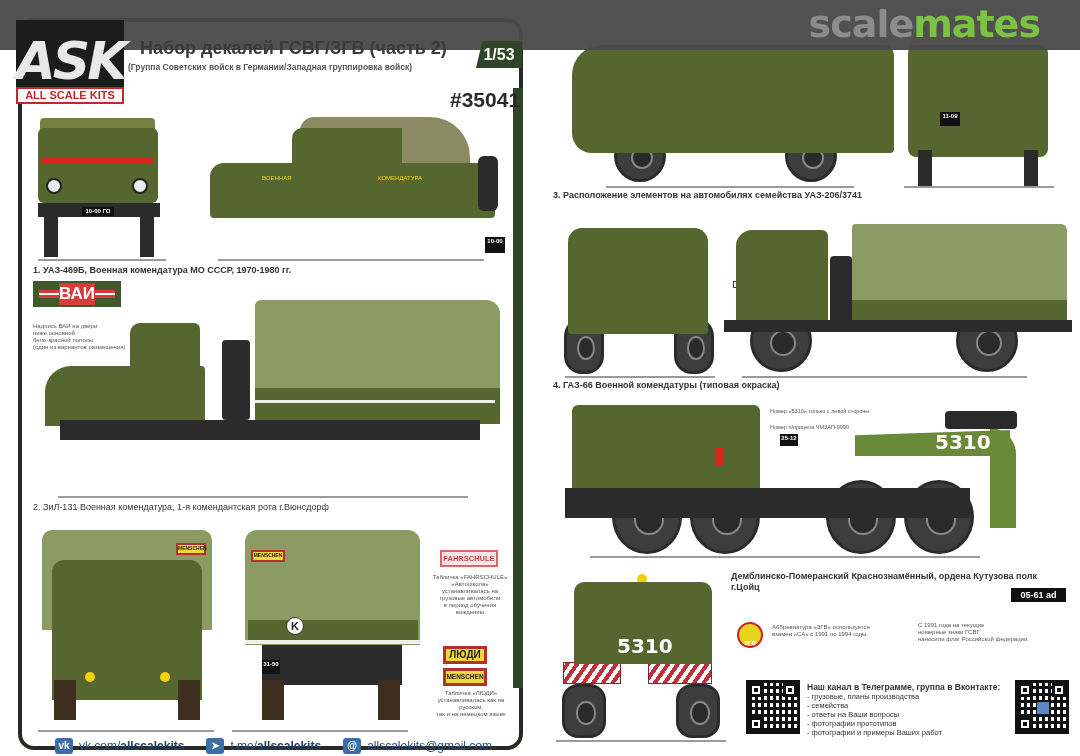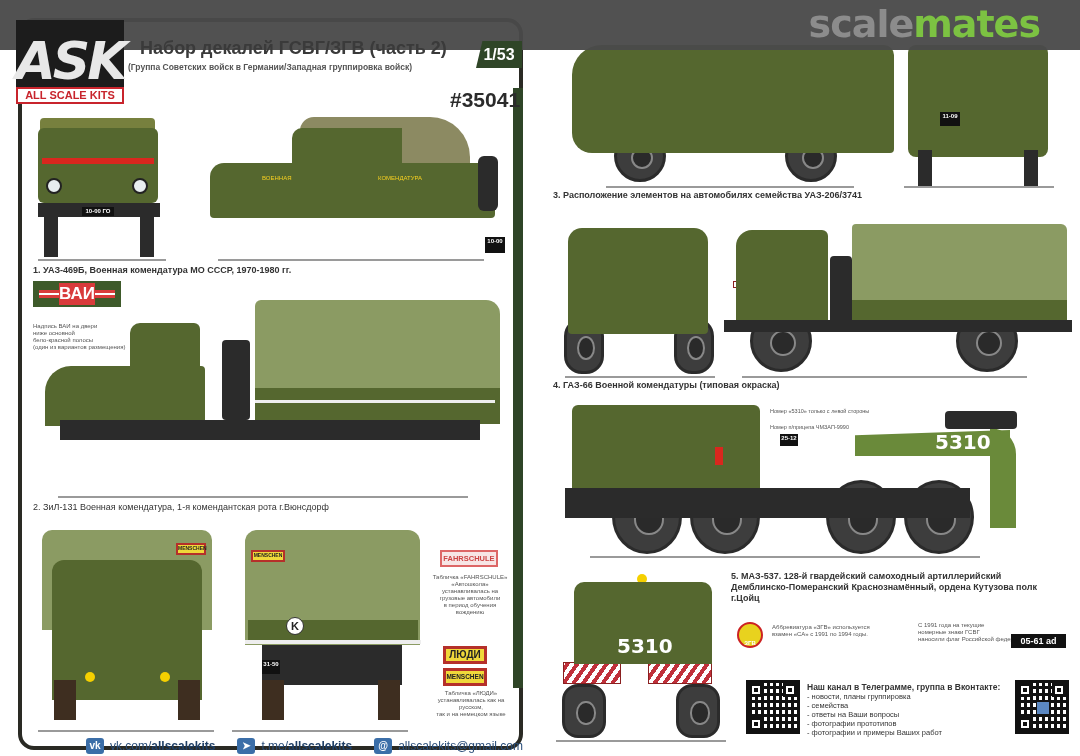--- a/index.html
+++ b/index.html
@@ -275,7 +275,6 @@
 <div class="ground" style="left:590px;top:556px;width:390px;"></div>
 
 <div class="caption" style="left:731px;top:571px;line-height:11px;">
-  <div>5. МАЗ-537. 128-й гвардейский самоходный артиллерийский</div>
   <div>Демблинско-Померанский Краснознамённый, ордена Кутузова полк</div>
   <div>г.Цойц</div>
 </div>

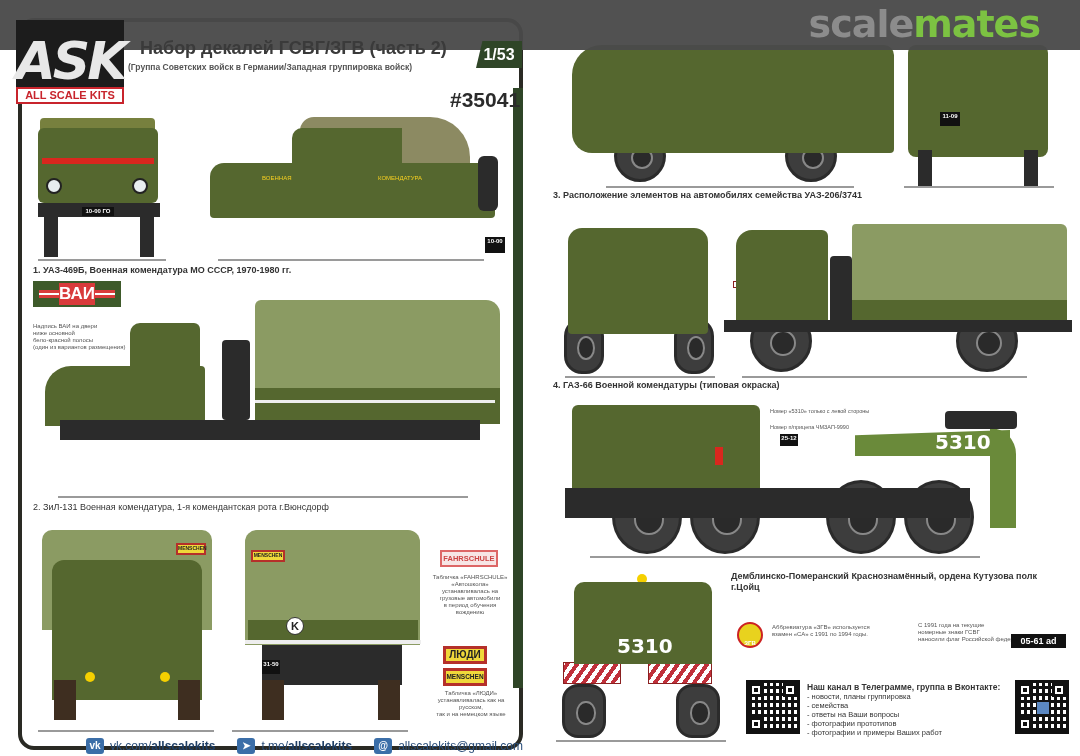--- a/index.html
+++ b/index.html
@@ -304,7 +304,7 @@
     <div>номерные знаки ГСВГ</div>
     <div>наносили флаг Российской федерации.</div>
 </div>
-<div class="plate" style="left:1011px;top:634px;width:55px;height:14px;font-size:9px;line-height:14px;">05-61 ad</div>
+<div class="plate" style="left:1011px;top:588px;width:55px;height:14px;font-size:9px;line-height:14px;">05-61 ad</div>
 
 <div class="qr" style="left:746px;top:680px;">
   <div class="c" style="left:0;top:0;"></div>

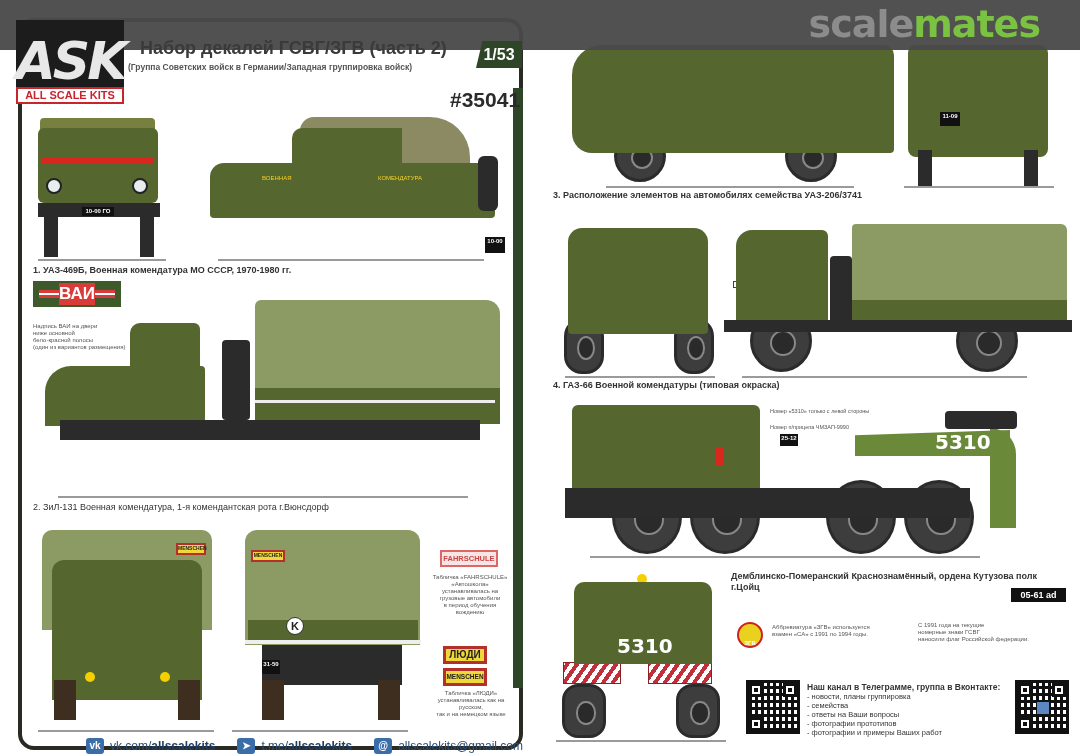--- a/index.html
+++ b/index.html
@@ -313,7 +313,7 @@
 </div>
 <div class="tg-text">
   <div class="h">Наш канал в Телеграмме, группа в Вконтакте:</div>
-  <div>- новости, планы группировка</div>
+  <div>- грузовые, планы производства</div>
   <div>- семейства</div>
   <div>- ответы на Ваши вопросы</div>
   <div>- фотографии прототипов</div>

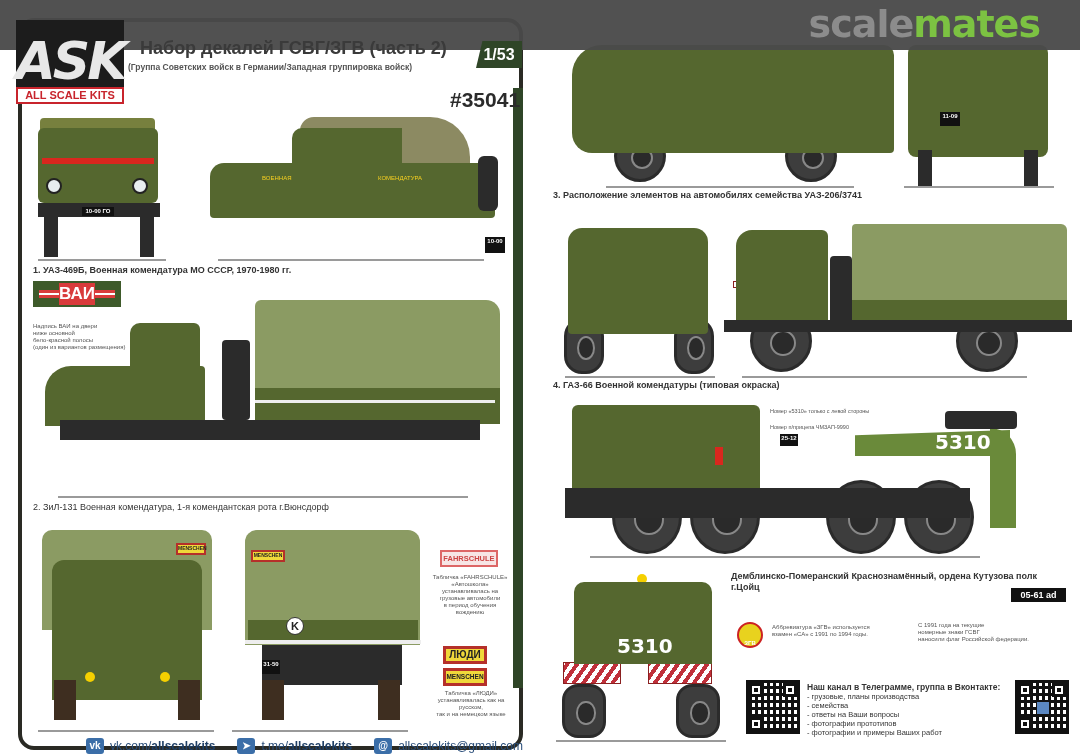--- a/index.html
+++ b/index.html
@@ -51,7 +51,7 @@
   .fahr { position: absolute; left: 440px; top: 550px; width: 58px; height: 17px; border: 2px solid #d66; background: #f7e5e5; color: #c44; font-size: 7.5px; font-weight: bold; text-align: center; line-height: 13px; z-index: 3; }
   .yellow-sign { position: absolute; background: #f0d83a; border: 3px solid #b5302a; color: #222; font-weight: bold; text-align: center; z-index: 3; }
 
-  .footer { position: absolute; left: 86px; top: 737px; height: 18px; display: flex; gap: 22px; align-items: center; z-index: 7; }
+  .footer { position: absolute; left: 55px; top: 737px; height: 18px; display: flex; gap: 22px; align-items: center; z-index: 7; }
   .f-item { display: flex; align-items: center; gap: 6px; font-size: 12px; color: #2a4e7a; }
   .f-item b { color: #1f3f66; }
   .f-ico { width: 18px; height: 16px; border-radius: 3px; background: #3b6ea8; color: #fff; font-size: 10px; text-align: center; line-height: 16px; font-weight: bold; }

